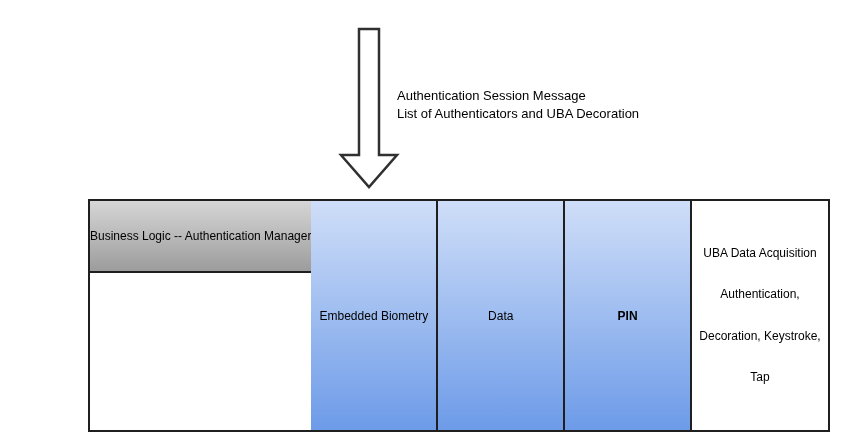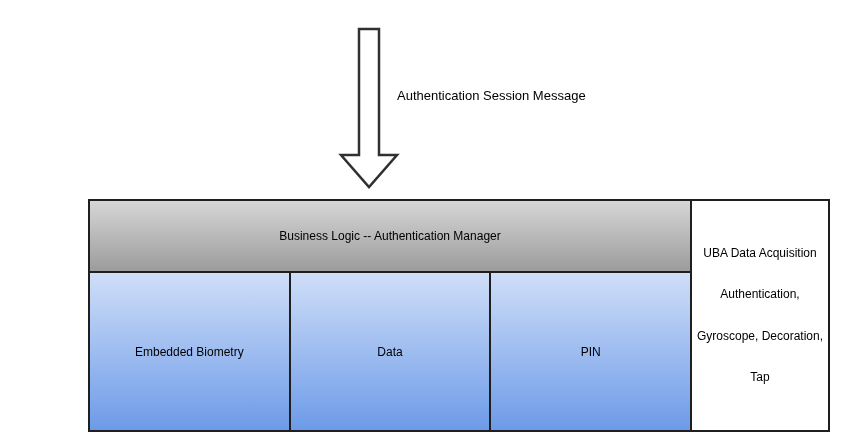--- a/index.html
+++ b/index.html
@@ -72,6 +72,7 @@
 
   <div class="annotation">
     <span>Authentication Session Message</span>
+    <span>List of Authenticators and UBA Decoration</span>
   </div>
 
   <div class="diagram">

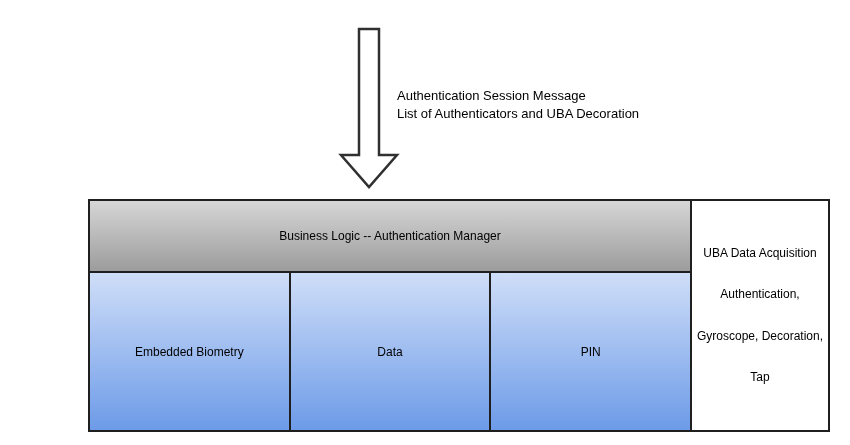--- a/index.html
+++ b/index.html
@@ -38,7 +38,7 @@
   .diagram *{box-sizing:border-box;}
   .left{
     width:602px;border-right:2px solid var(--border);
-    display:flex;flex-direction:column;
+    display:flex;flex-direction:row;
   }
   .manager-header{
     height:72px;border-bottom:2px solid var(--border);

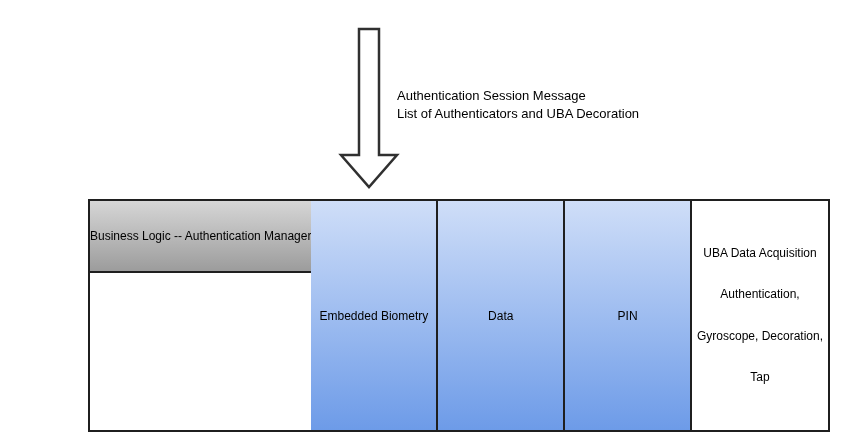--- a/index.html
+++ b/index.html
@@ -53,7 +53,7 @@
     display:flex;align-items:center;justify-content:center;
     font-size:12px;padding:0 4px;
   }
-  .auth-cell:last-child{border-right:none;}
+  .auth-cell:last-child{border-right:none;font-weight:bold;}
   .uba-box{
     flex:1;background:var(--background);
     display:flex;flex-direction:column;align-items:center;justify-content:center;

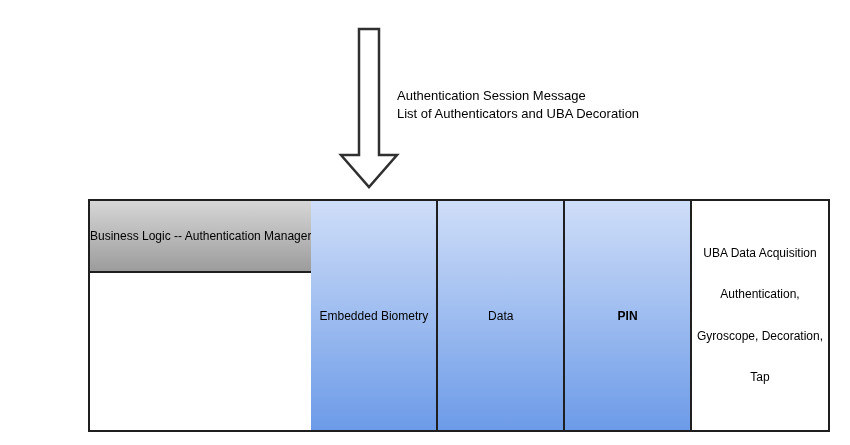--- a/index.html
+++ b/index.html
@@ -95,7 +95,7 @@
     <div class="uba-box">
       <span>UBA Data Acquisition</span>
       <span>Authentication,</span>
-      <span>Gyroscope, Decoration,</span>
+      <span>Decoration, Keystroke,</span>
       <span>Tap</span>
     </div>
   </div>

